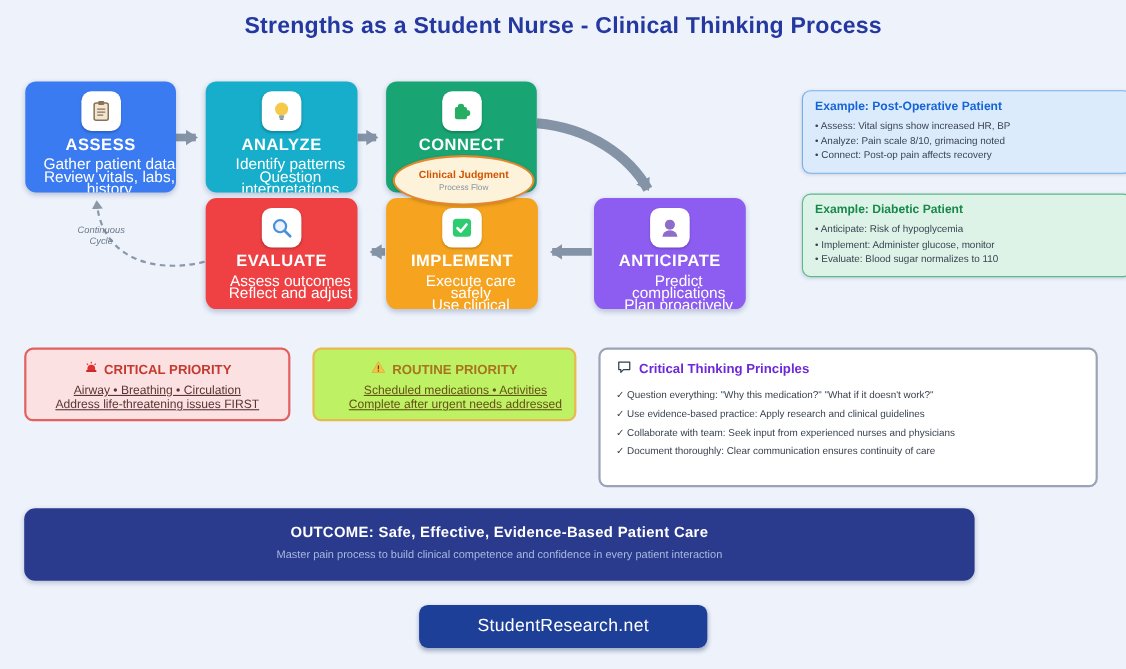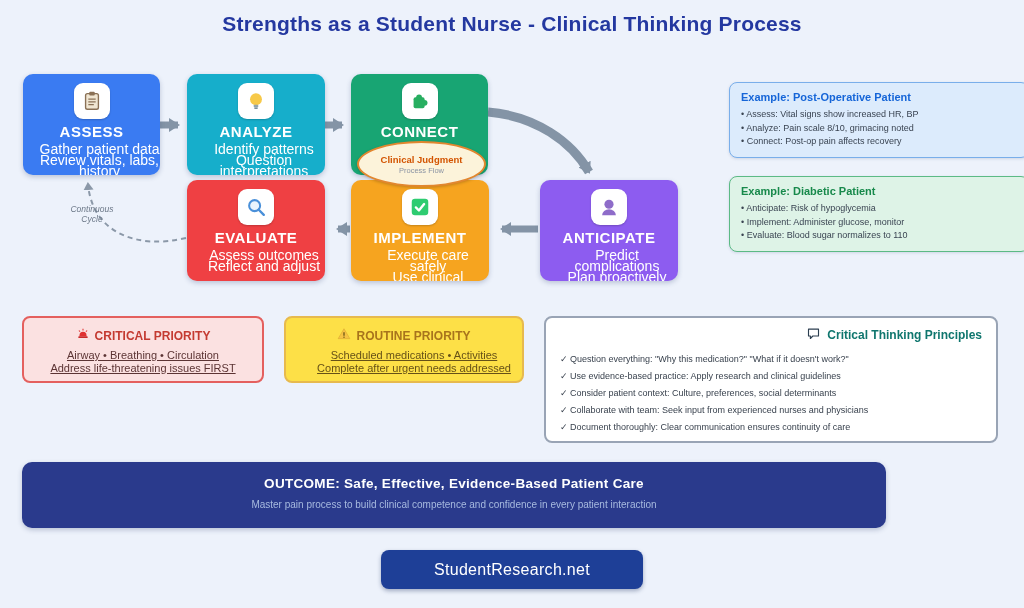--- a/index.html
+++ b/index.html
@@ -70,7 +70,7 @@
     box-sizing:border-box;text-align:center;z-index:2;padding-top:9px;
   }
   .prio.critical{left:22px;width:242px;background:#fbe1e1;border:2px solid #e4605e;}
-  .prio.routine{left:284px;width:240px;background:#fde047;border:2px solid #e7ba4e;}
+  .prio.routine{left:284px;width:240px;background:#bef264;border:2px solid #e7ba4e;}
   .pt{font-size:12px;font-weight:bold;display:flex;align-items:center;justify-content:center;gap:5px;margin-bottom:5px;}
   .critical .pt{color:#c43a31;}
   .routine .pt{color:#a8741c;}

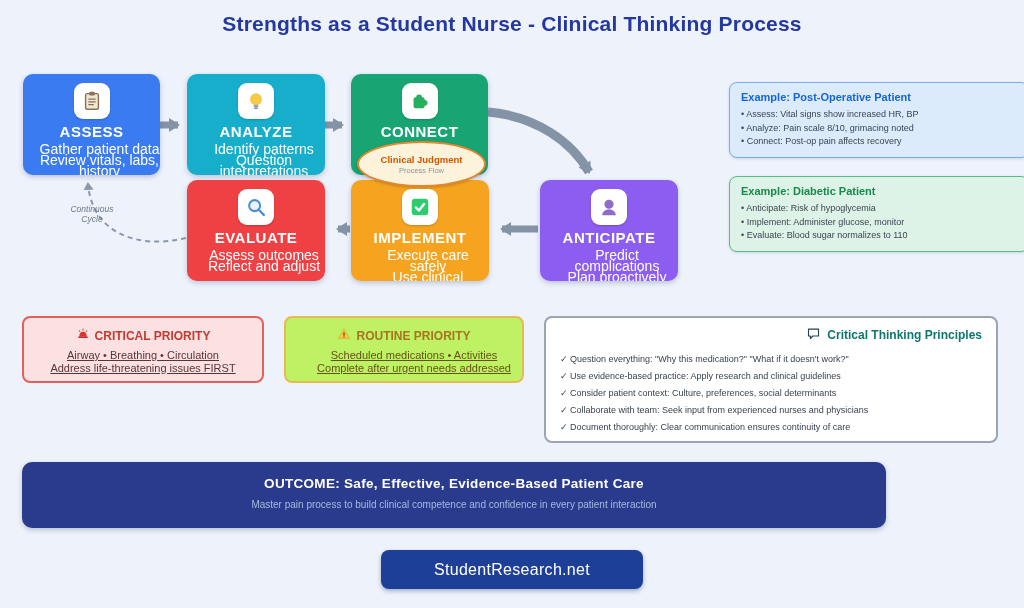--- a/index.html
+++ b/index.html
@@ -84,8 +84,8 @@
     box-sizing:border-box;padding:8px 14px;z-index:2;
   }
   .pr-title{
-    font-size:12px;font-weight:bold;color:#0f766e;
-    display:flex;align-items:center;justify-content:flex-end;gap:6px;margin-bottom:7px;
+    font-size:12px;font-weight:bold;color:#6d28d9;
+    display:flex;align-items:center;justify-content:flex-start;gap:6px;margin-bottom:7px;
   }
   .pr-item{font-size:9px;color:#39424e;line-height:17px;}
 

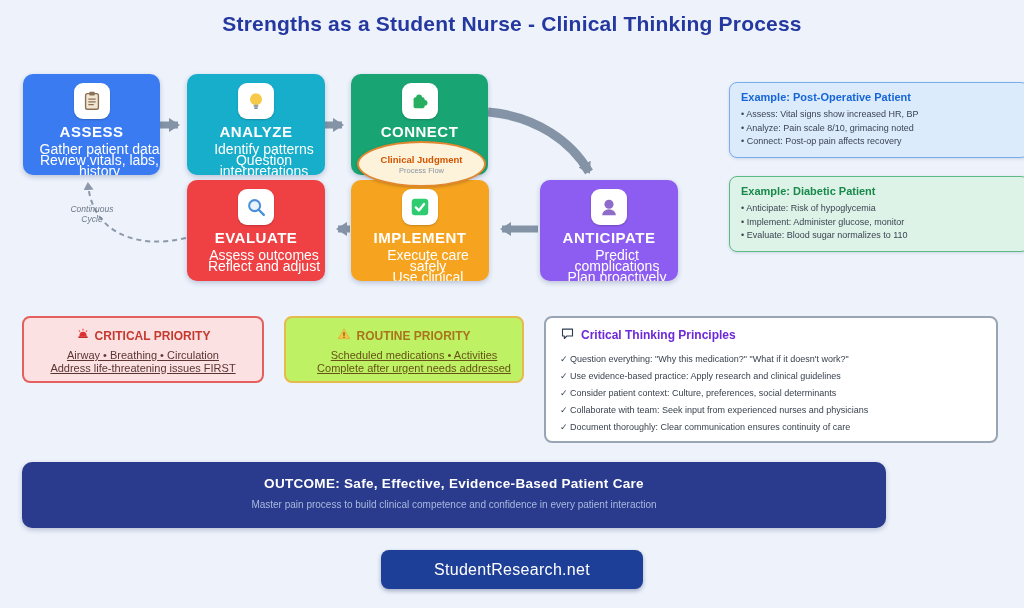--- a/index.html
+++ b/index.html
@@ -271,7 +271,6 @@
     </div>
     <div class="pr-item">✓ Question everything: "Why this medication?" "What if it doesn't work?"</div>
     <div class="pr-item">✓ Use evidence-based practice: Apply research and clinical guidelines</div>
-    <div class="pr-item">✓ Consider patient context: Culture, preferences, social determinants</div>
     <div class="pr-item">✓ Collaborate with team: Seek input from experienced nurses and physicians</div>
     <div class="pr-item">✓ Document thoroughly: Clear communication ensures continuity of care</div>
   </div>

